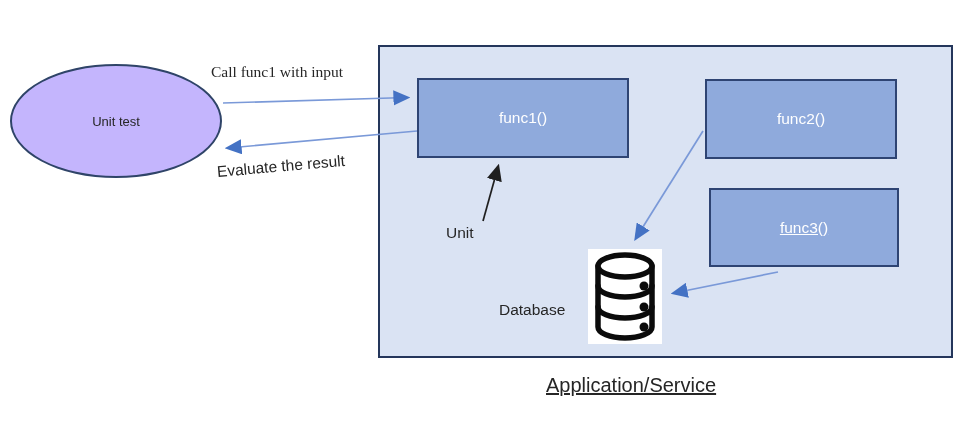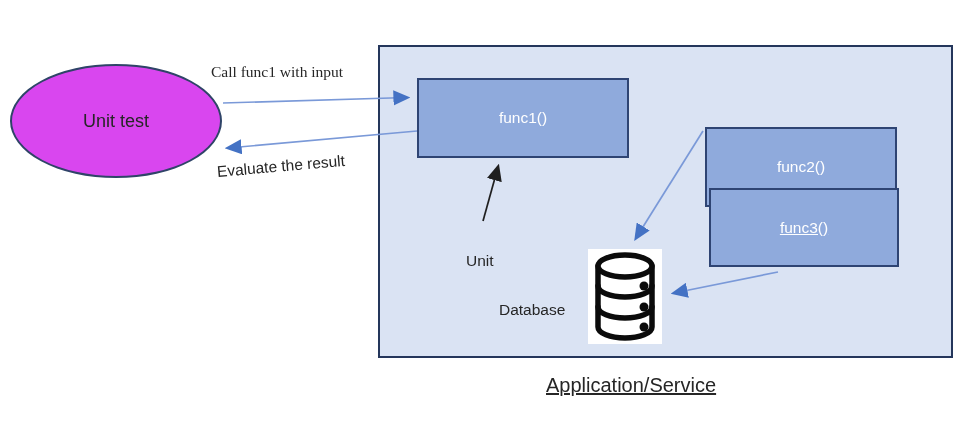--- a/index.html
+++ b/index.html
@@ -22,9 +22,9 @@
   #func3{left:709px;top:188px;width:190px;height:79px;text-decoration:underline;}
   .actor{
     position:absolute;left:10px;top:64px;width:212px;height:114px;
-    background:#d946ef;border:2.5px solid #2f4468;border-radius:50%;
+    background:#c4b5fd;border:2.5px solid #2f4468;border-radius:50%;
     box-sizing:border-box;display:flex;align-items:center;justify-content:center;
-    font-size:18px;
+    font-size:13px;
   }
   .lbl{position:absolute;font-size:15.5px;white-space:nowrap;line-height:1.2;}
   #call-label{left:211px;top:63px;font-family:Liberation Serif, serif;}

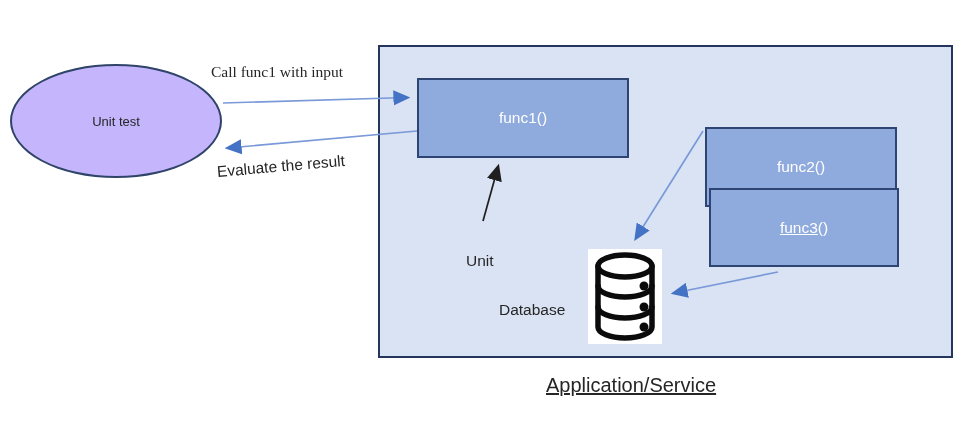--- a/index.html
+++ b/index.html
@@ -18,7 +18,7 @@
     color:#ffffff;font-size:15.5px;
   }
   #func1{left:417px;top:78px;width:212px;height:80px;}
-  #func2{left:705px;top:79px;width:192px;height:80px;margin-top:48px;}
+  #func2{left:705px;top:79px;width:192px;height:80px;}
   #func3{left:709px;top:188px;width:190px;height:79px;text-decoration:underline;}
   .actor{
     position:absolute;left:10px;top:64px;width:212px;height:114px;

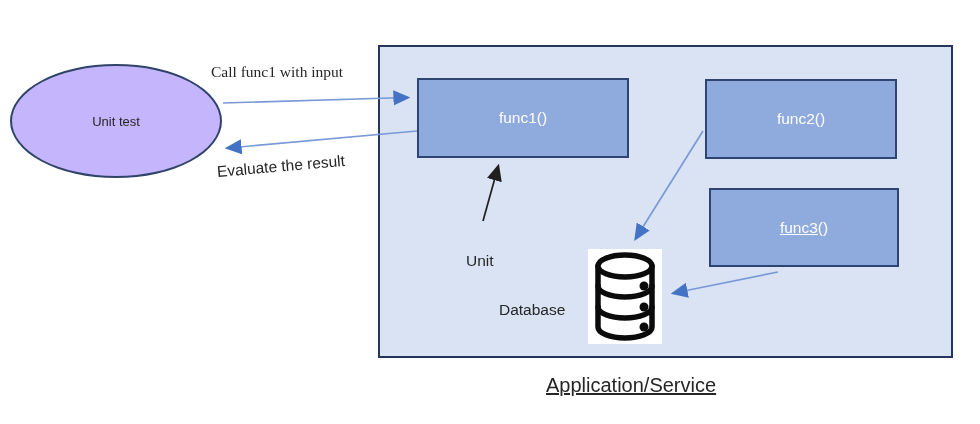--- a/index.html
+++ b/index.html
@@ -29,7 +29,7 @@
   .lbl{position:absolute;font-size:15.5px;white-space:nowrap;line-height:1.2;}
   #call-label{left:211px;top:63px;font-family:Liberation Serif, serif;}
   #evaluate-label{left:217px;top:163px;transform:rotate(-5deg);transform-origin:left center;}
-  #unit-label{left:466px;top:224px;margin-top:28px;}
+  #unit-label{left:446px;top:224px;}
   #database-label{left:499px;top:301px;}
   #app-label{left:546px;top:373px;font-size:20px;text-decoration:underline;}
   .edges{position:absolute;left:0;top:0;pointer-events:none;}

